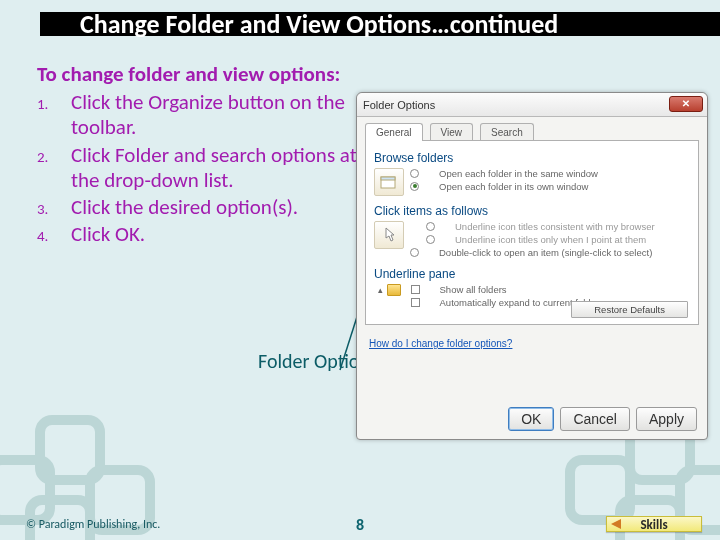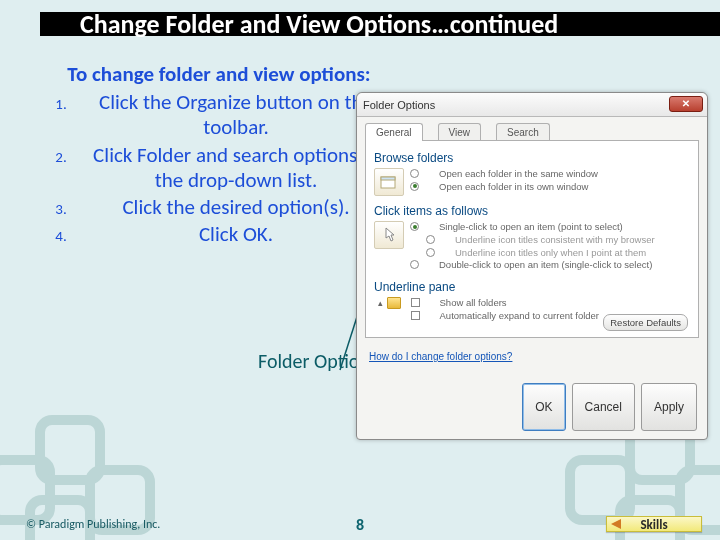--- a/index.html
+++ b/index.html
@@ -18,9 +18,8 @@
     display: flex; align-items: center; padding-left: 40px; margin-left: 40px;
   }
   .content {
-    position: absolute; left: 44px; top: 62px; width: 350px;
-    color: #1d4ed8;
-    text-align: center;
+    position: absolute; left: 37px; top: 62px; width: 350px;
+    color: #a21caf;
   }
   .intro { font-size: 21px; font-weight: 700; line-height: 1.15; margin-bottom: 4px; }
   ol.steps { list-style: none; padding-left: 0; }

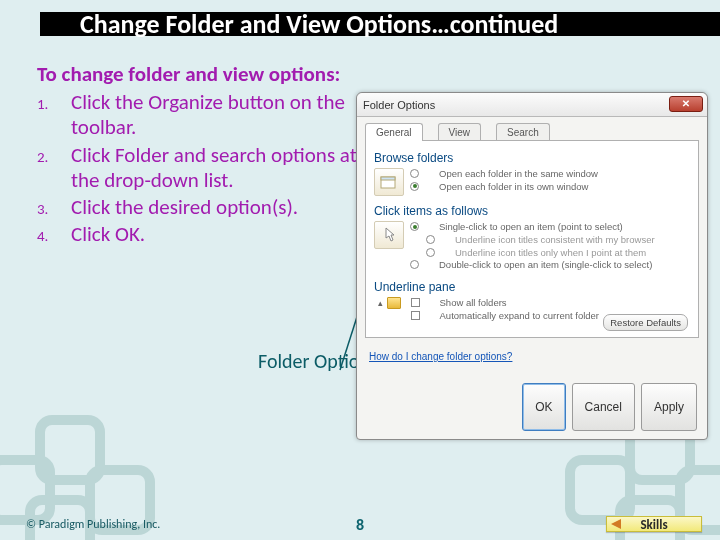--- a/index.html
+++ b/index.html
@@ -62,7 +62,7 @@
     color: #fff; font-size: 10px; text-align: center; line-height: 13px;
     font-weight: bold;
   }
-  .dlg-tabs { display: flex; padding: 6px 8px 0 8px; gap: 16px; align-items: center; }
+  .dlg-tabs { display: flex; padding: 6px 8px 0 8px; gap: 8px; align-items: center; }
   .dlg-tab {
     font-size: 10px; padding: 3px 10px;
     border: 1px solid #b0b0b0; border-bottom: none;

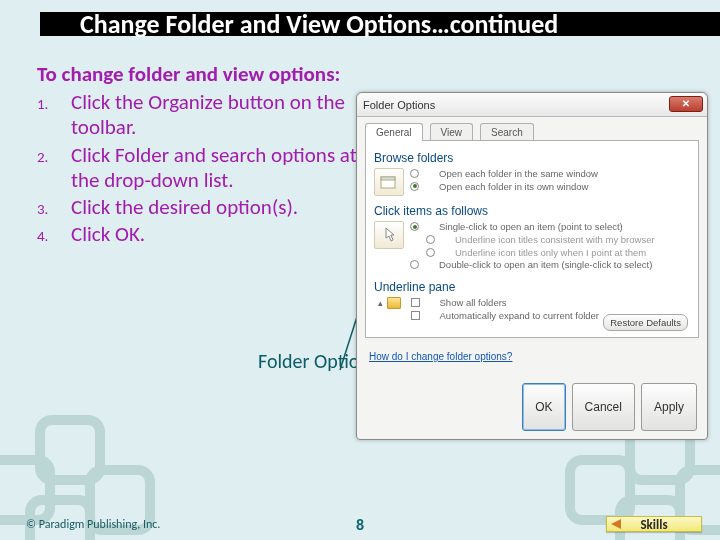--- a/index.html
+++ b/index.html
@@ -237,10 +237,6 @@
           </svg>
       </div>
       <div class="opts">
-        <div class="opt">
-            <span class="radio on"></span>
-            <span>Single-click to open an item (point to select)</span>
-          </div>
         <div class="opt sub">
             <span class="radio"></span>
             <span>Underline icon titles consistent with my browser</span>

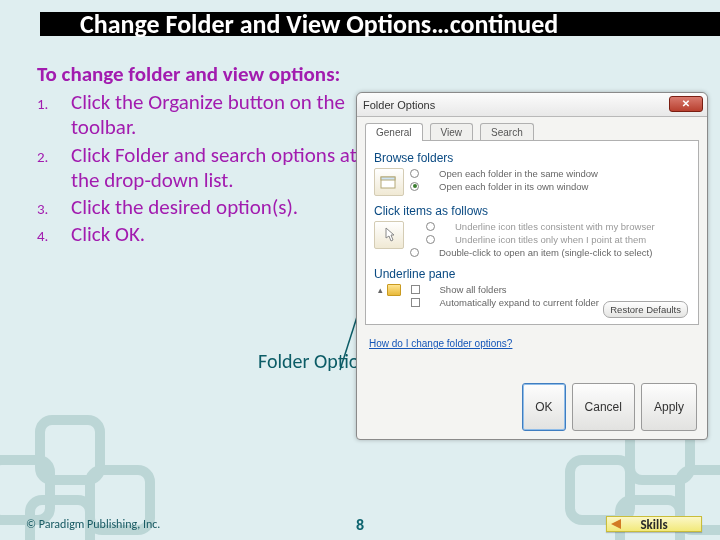--- a/index.html
+++ b/index.html
@@ -100,9 +100,9 @@
   .folder-icon { width:14px; height:12px; background: linear-gradient(#ffe490,#e8b93a); border:1px solid #c99a20; border-radius:1px; }
   .restore-btn {
     position: absolute; right: 10px; bottom: 6px;
-    font-size: 9.5px; padding: 2px 6px;
+    font-size: 9.5px; padding: 2px 22px;
     background: linear-gradient(#fefefe,#e5e5e3);
-    border: 1px solid #a8a8a8; border-radius: 7px; color:#444;
+    border: 1px solid #a8a8a8; border-radius: 1px; color:#444;
   }
   .dlg-help {
     color: #1556b8; font-size: 10px; text-decoration: underline;

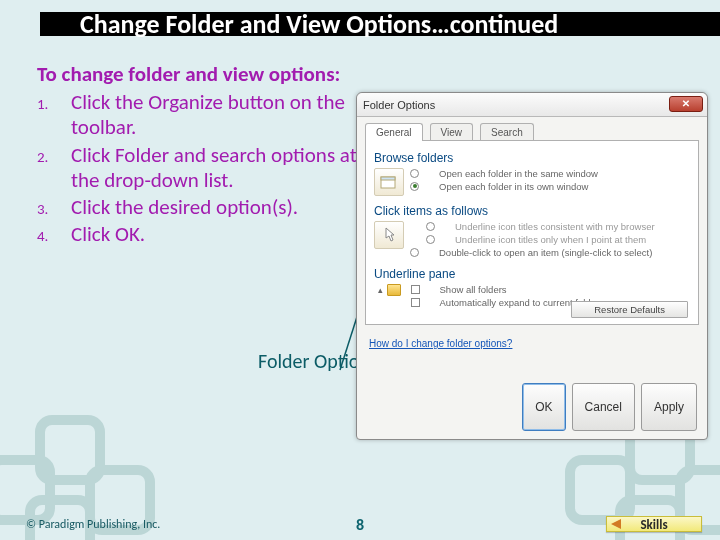--- a/index.html
+++ b/index.html
@@ -113,7 +113,7 @@
     display: flex; gap: 6px;
   }
   .dlg-btn {
-    font-size: 12px; padding: 16px 12px;
+    font-size: 14px; padding: 3px 12px;
     background: linear-gradient(#fdfdfd,#e2e2e0);
     border: 1px solid #9a9a9a; border-radius: 3px; color:#333;
   }

